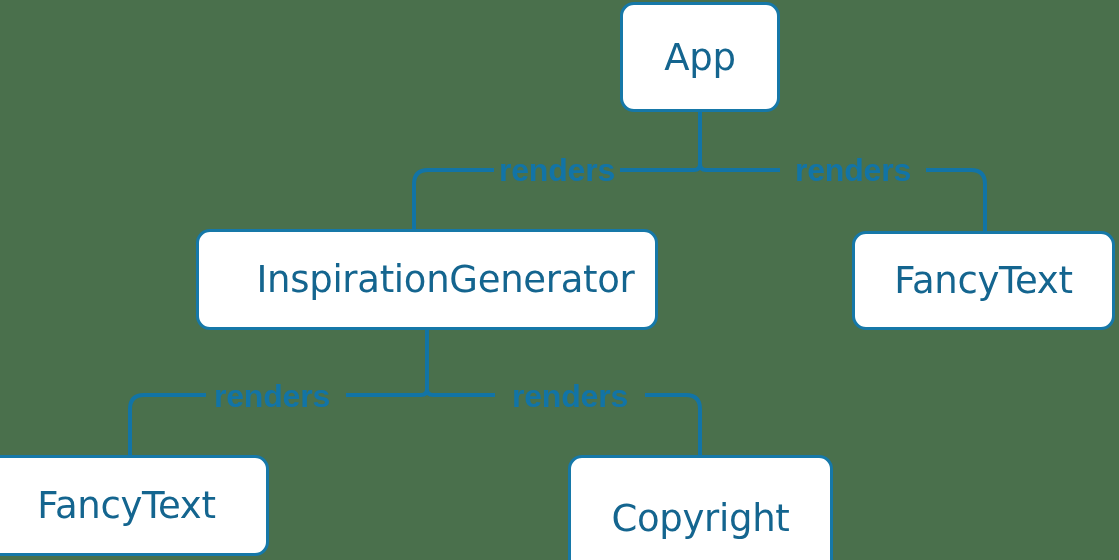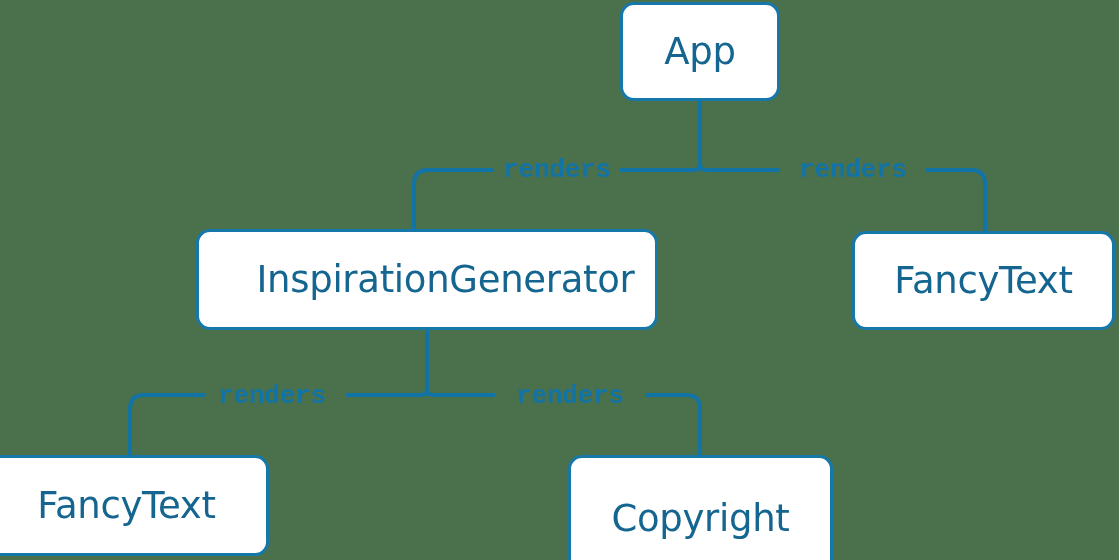--- a/index.html
+++ b/index.html
@@ -59,7 +59,7 @@
     transform: translate(-50%, -50%);
   }
   
-  #node-app        { left: 620px; top: 2px;   width: 160px; height: 99px; }
+  #node-app        { left: 620px; top: 2px;   width: 160px; height: 110px; }
   #node-inspgen    { left: 196px; top: 229px; width: 462px; height: 101px; padding-left: 37px; }
   #node-fancy-right{ left: 852px; top: 231px; width: 263px; height: 99px; }
   #node-fancy-left { left: -16px; top: 455px; width: 285px; height: 101px; }

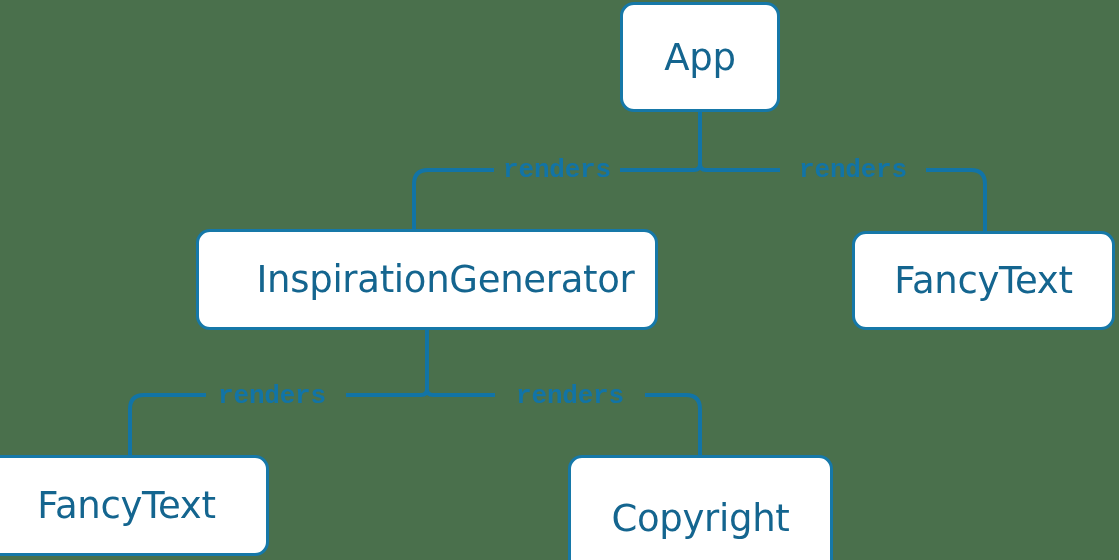--- a/index.html
+++ b/index.html
@@ -50,8 +50,8 @@
   .edge-label {
     position: absolute;
     color: #1274a6;
-    font-family: Liberation Mono, monospace;
-    font-size: 26px;
+    font-family: Liberation Sans, sans-serif;
+    font-size: 32px;
     font-weight: 600;
     letter-spacing: -0.2px;
     white-space: nowrap;

